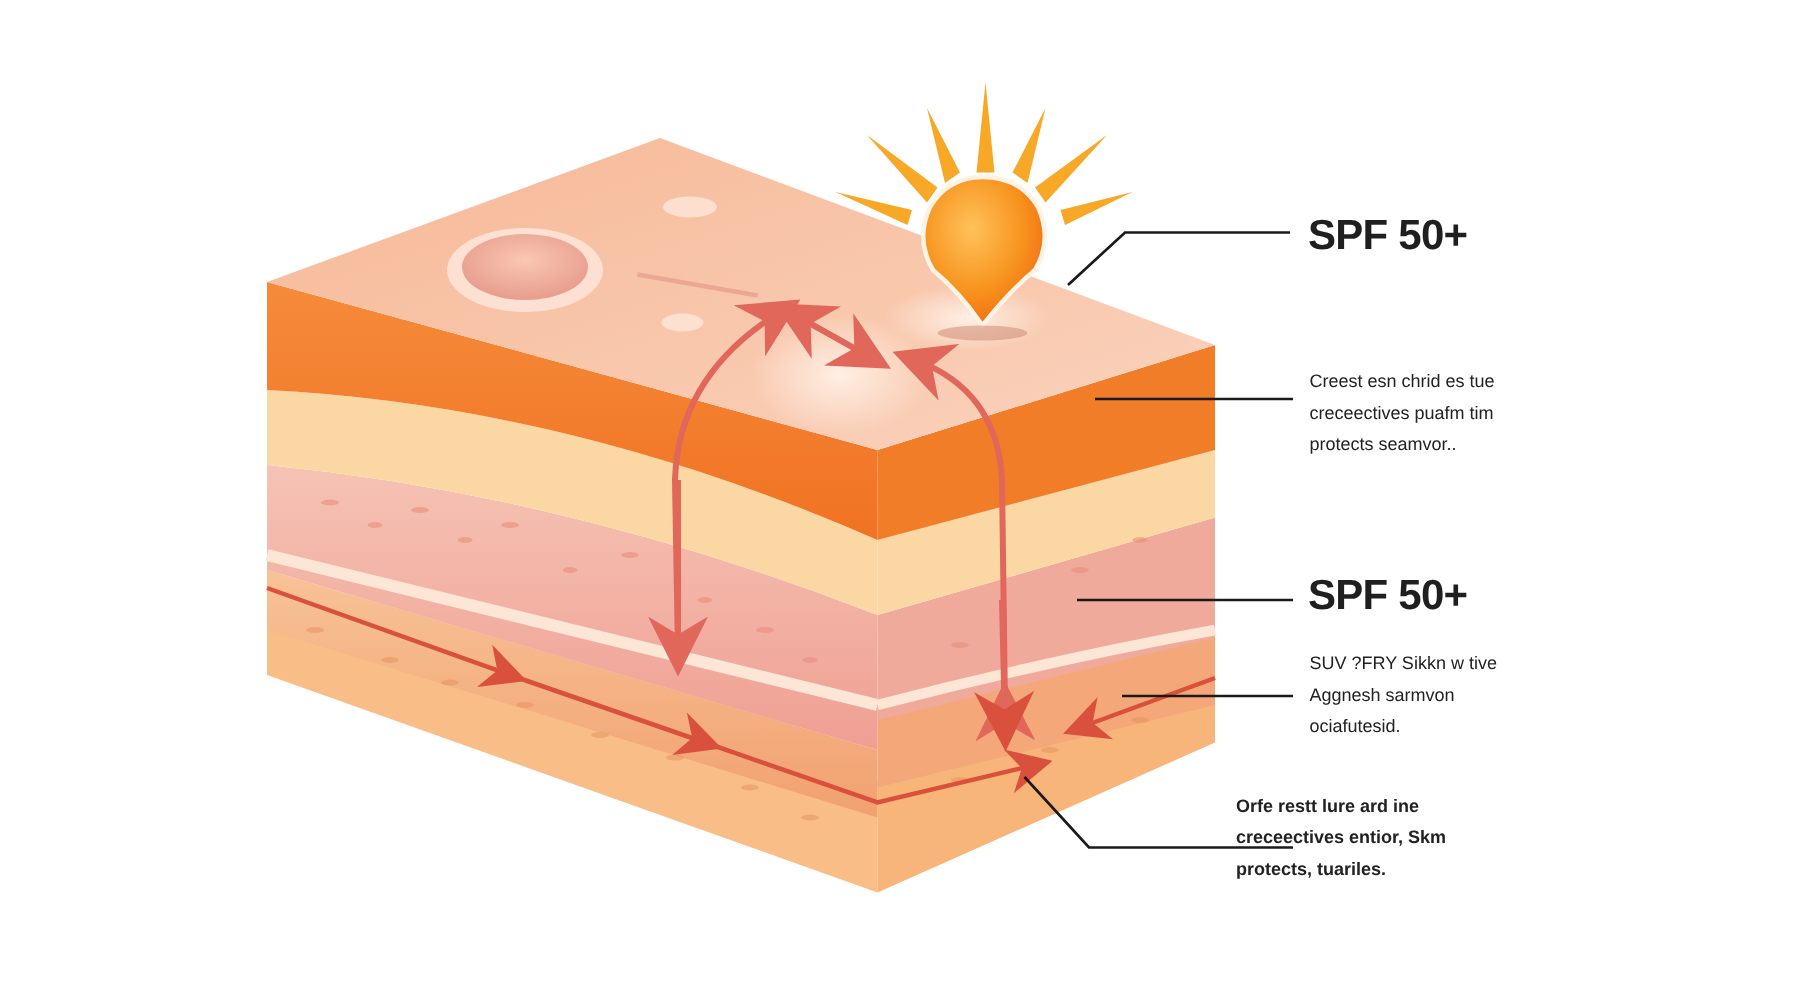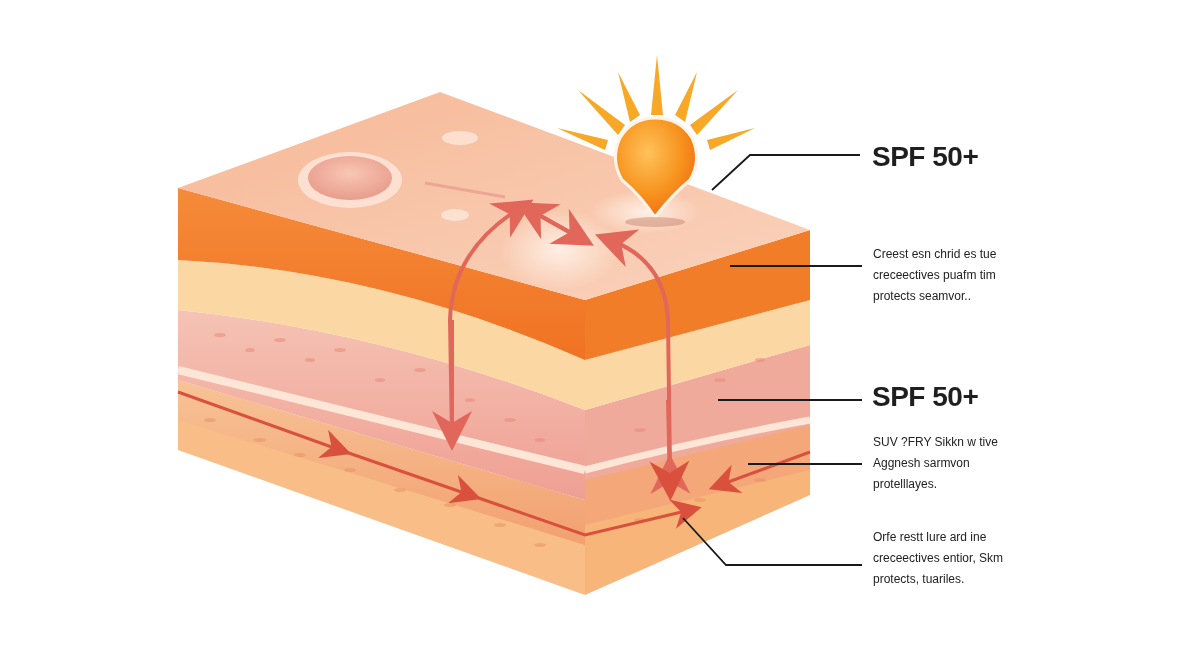--- a/index.html
+++ b/index.html
@@ -164,7 +164,7 @@
 <div class="label desc" style="left:873px; top:432px;">
   <div>SUV ?FRY Sikkn w tive</div>
   <div>Aggnesh sarmvon</div>
-  <div>protelllayes.</div>
+  <div>ociafutesid.</div>
 </div>
 
 <div class="label desc" style="left:873px; top:527px;">

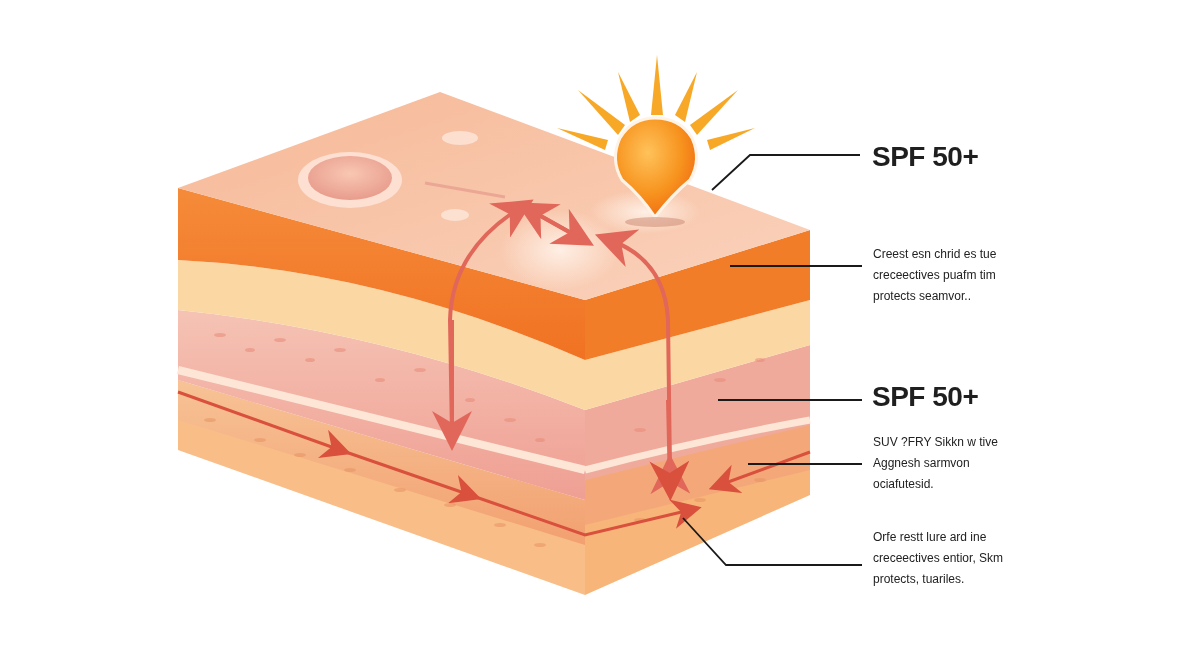--- a/index.html
+++ b/index.html
@@ -167,7 +167,7 @@
   <div>ociafutesid.</div>
 </div>
 
-<div class="label desc" style="left:873px; top:527px;">
+<div class="label desc" style="left:824px; top:527px;font-weight:bold;">
   <div>Orfe restt lure ard ine</div>
   <div>creceectives entior, Skm</div>
   <div>protects, tuariles.</div>

